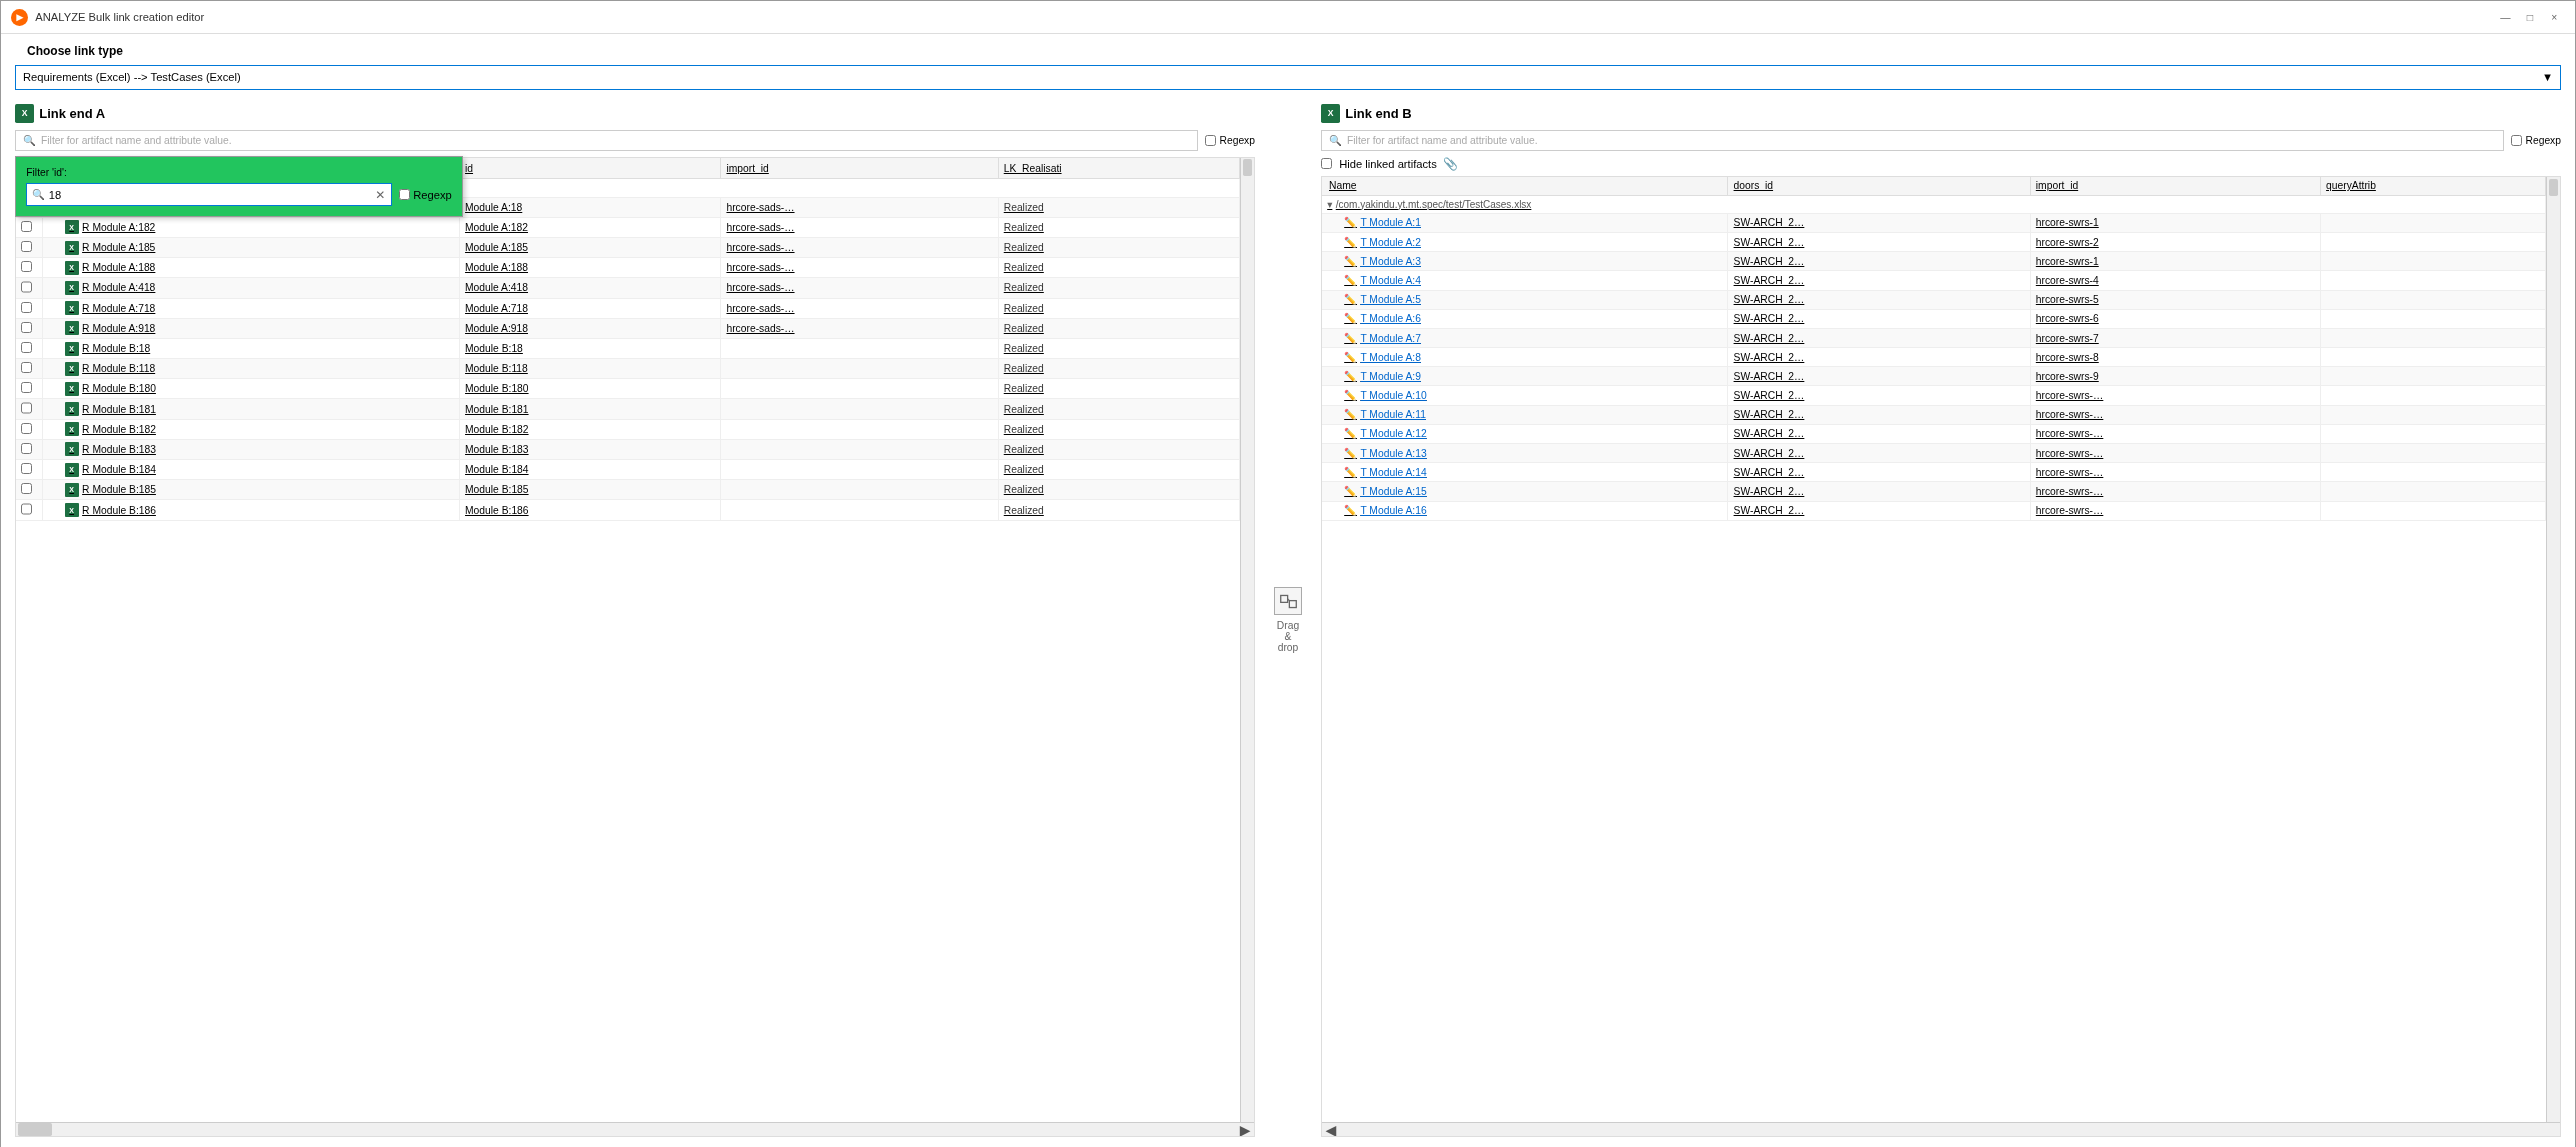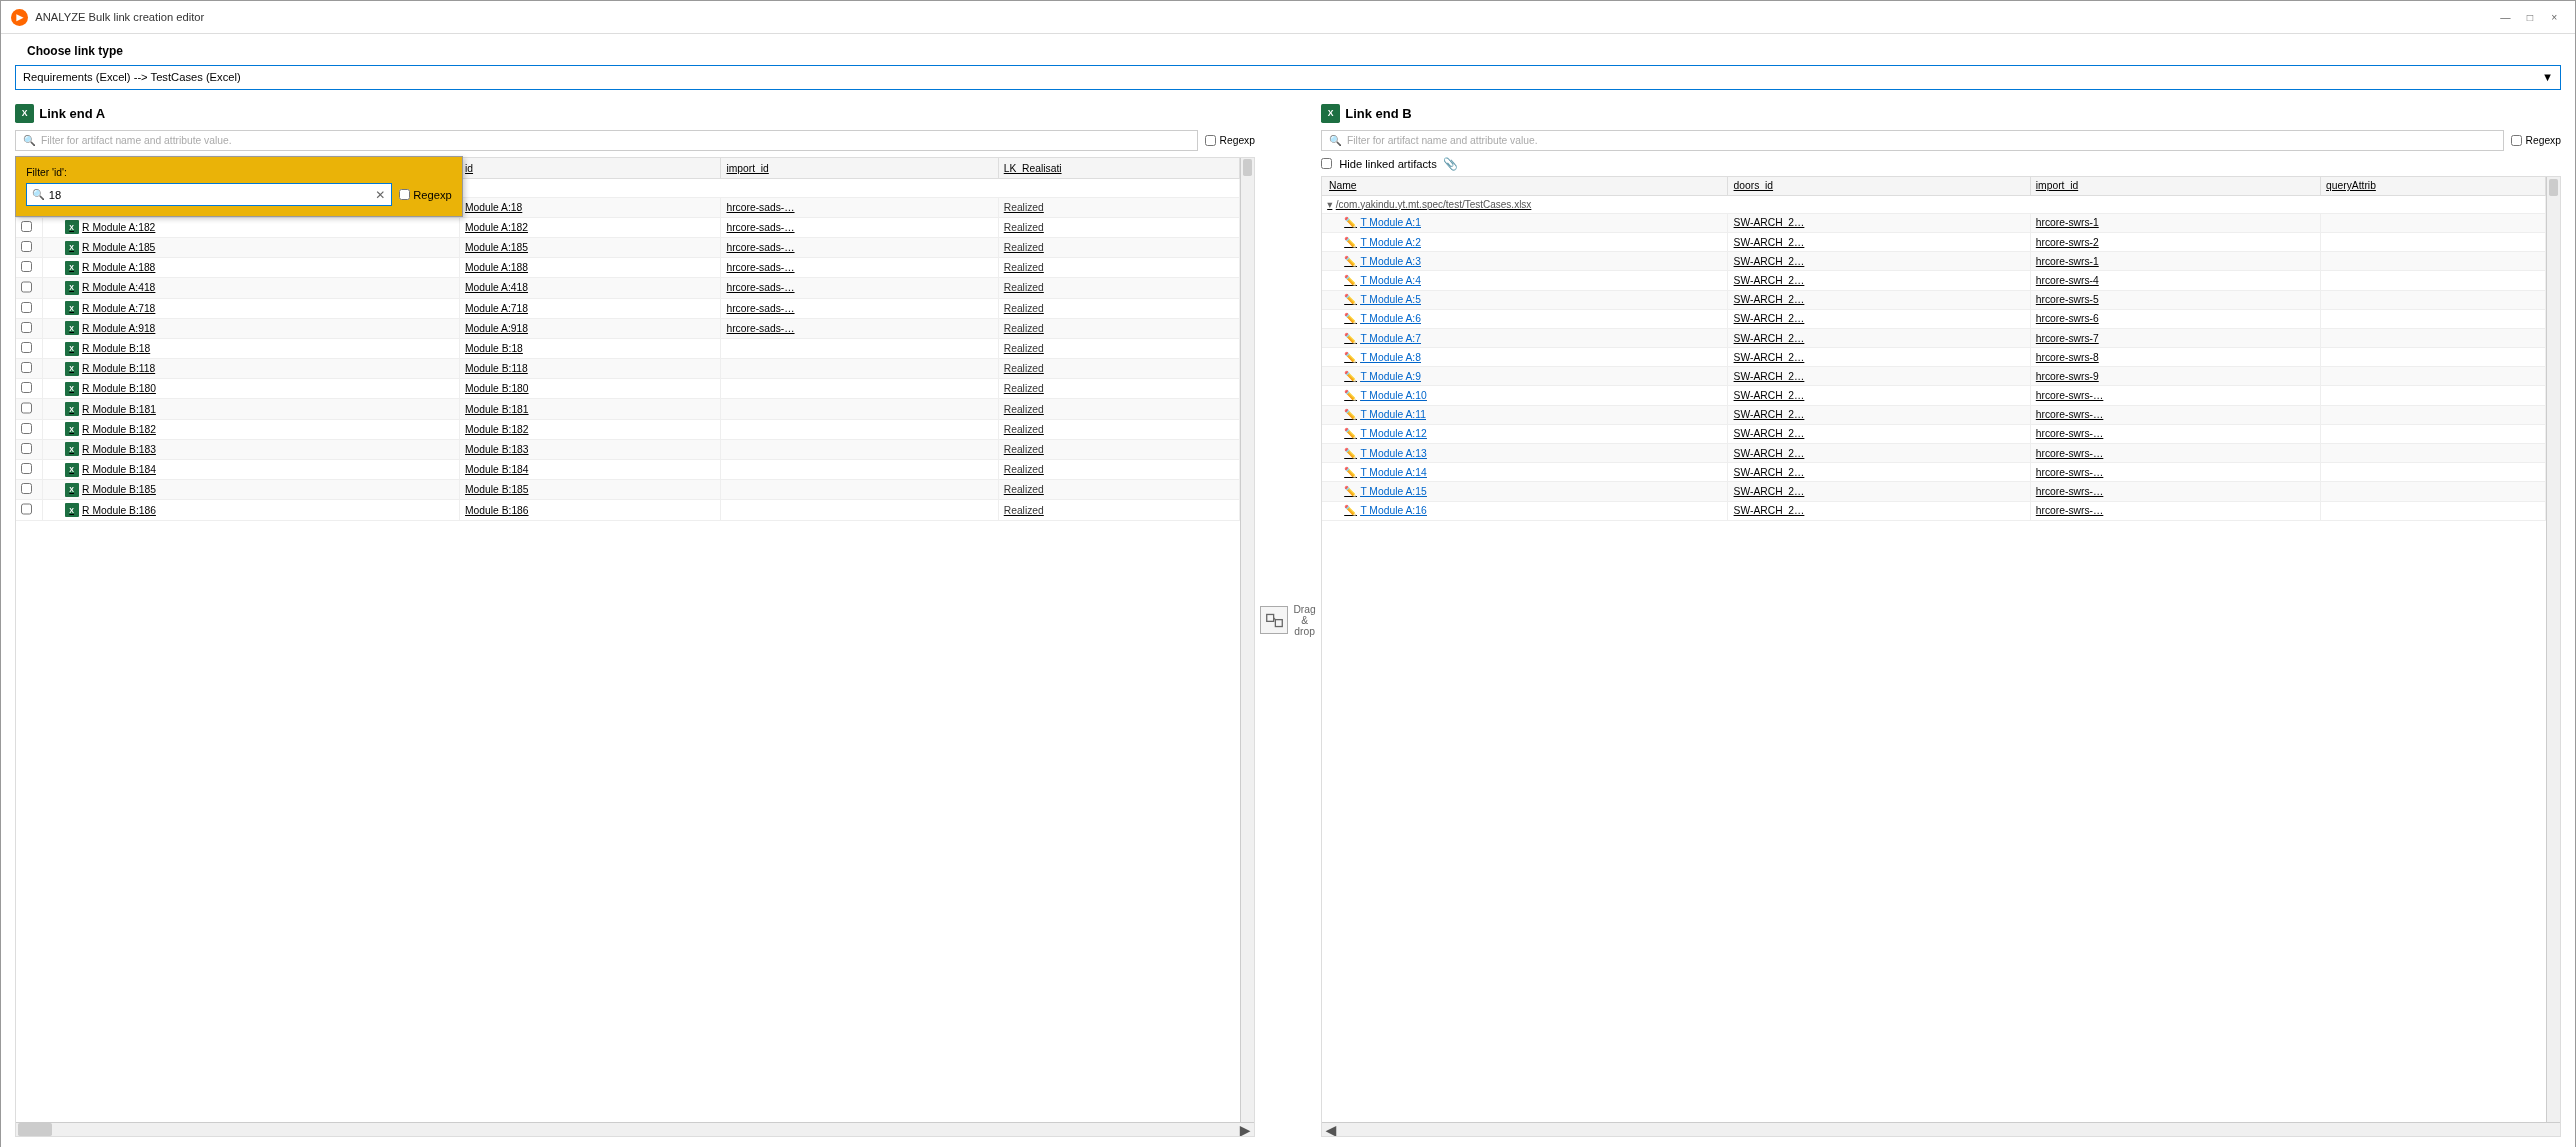--- a/index.html
+++ b/index.html
@@ -176,7 +176,7 @@
       top: 26px;
       left: 0;
       width: 448px;
-      background: #eab308;
+      background: #22c55e;
       border: 0.9px solid #999;
       padding: 10.3px;
       z-index: 100;

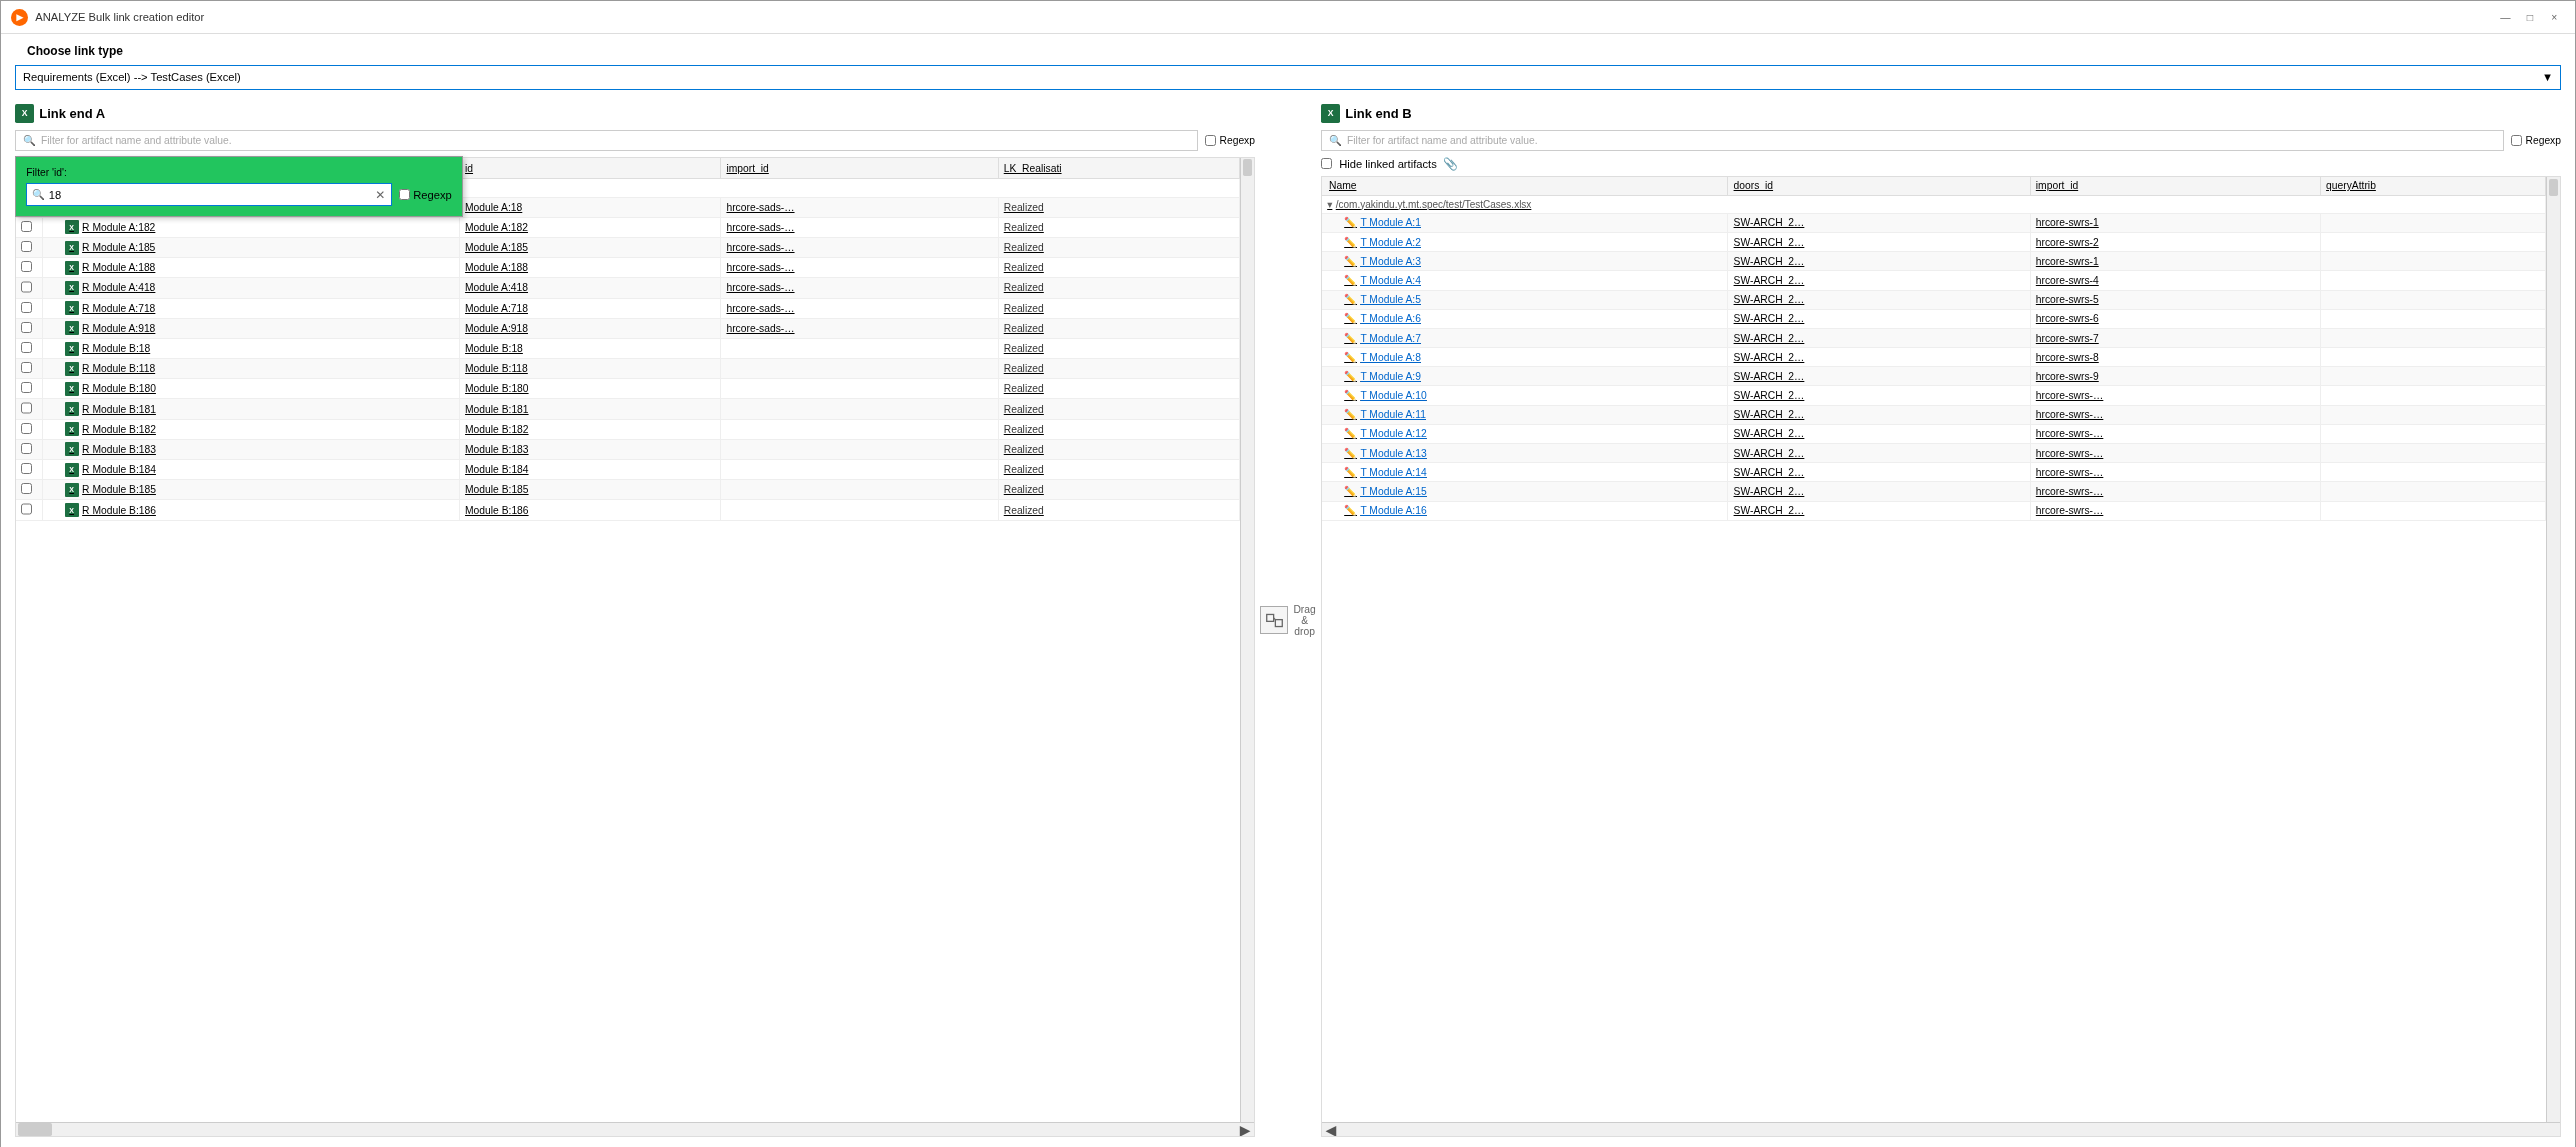--- a/index.html
+++ b/index.html
@@ -311,6 +311,7 @@
     .divider-middle {
       width: 66px;
       display: flex;
+      flex-direction: column;
       align-items: center;
       justify-content: center;
       gap: 5.2px;

